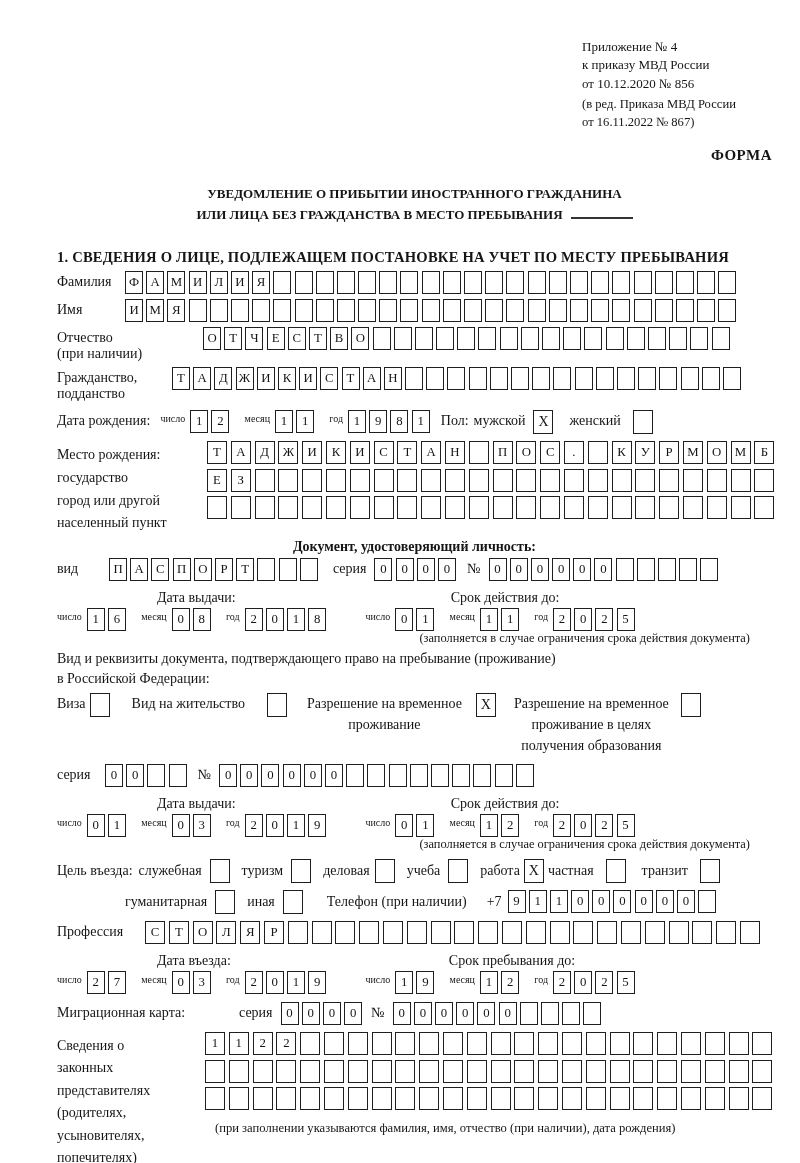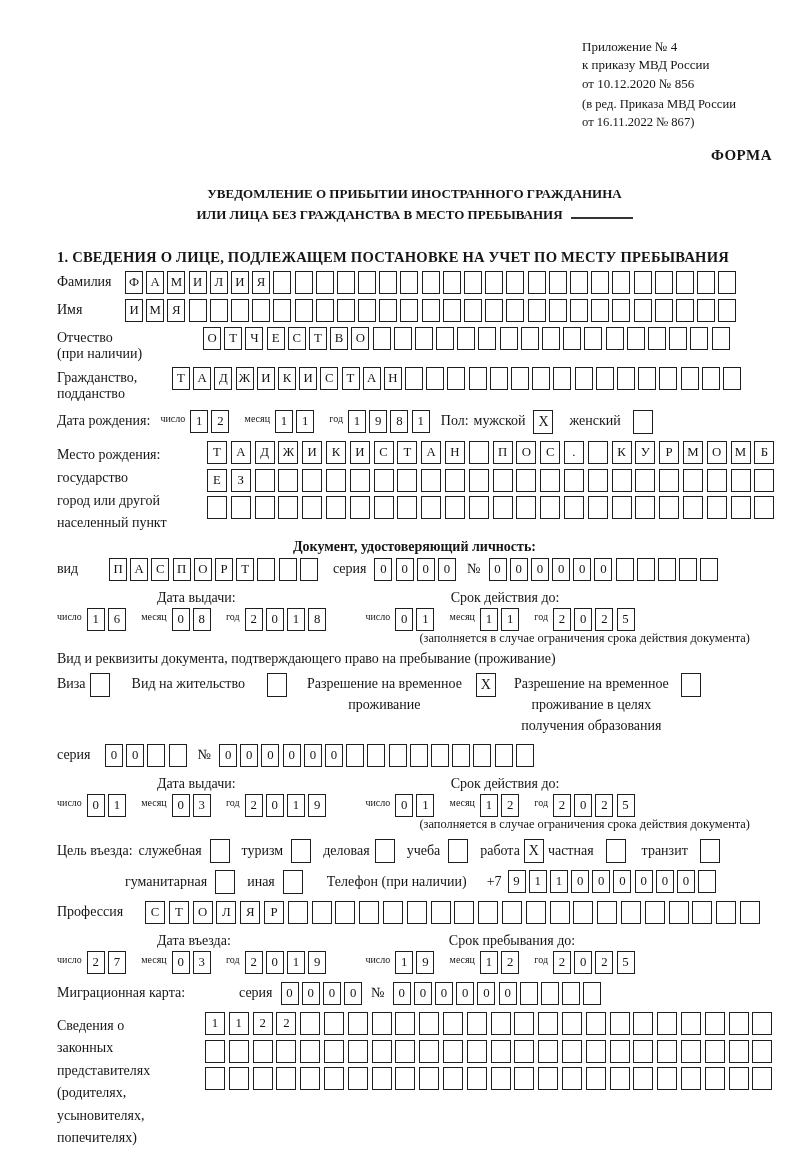--- a/index.html
+++ b/index.html
@@ -375,6 +375,7 @@
   <div class="note">(заполняется в случае ограничения срока действия документа)</div>
 
   <div style="font-size:14px;margin-top:5px;">Вид и реквизиты документа, подтверждающего право на пребывание (проживание)</div>
+  <div style="font-size:14px;margin-top:4px;">в Российской Федерации:</div>
 
   <div class="row" style="margin-top:6px;">
     <span class="lbl">Виза</span>

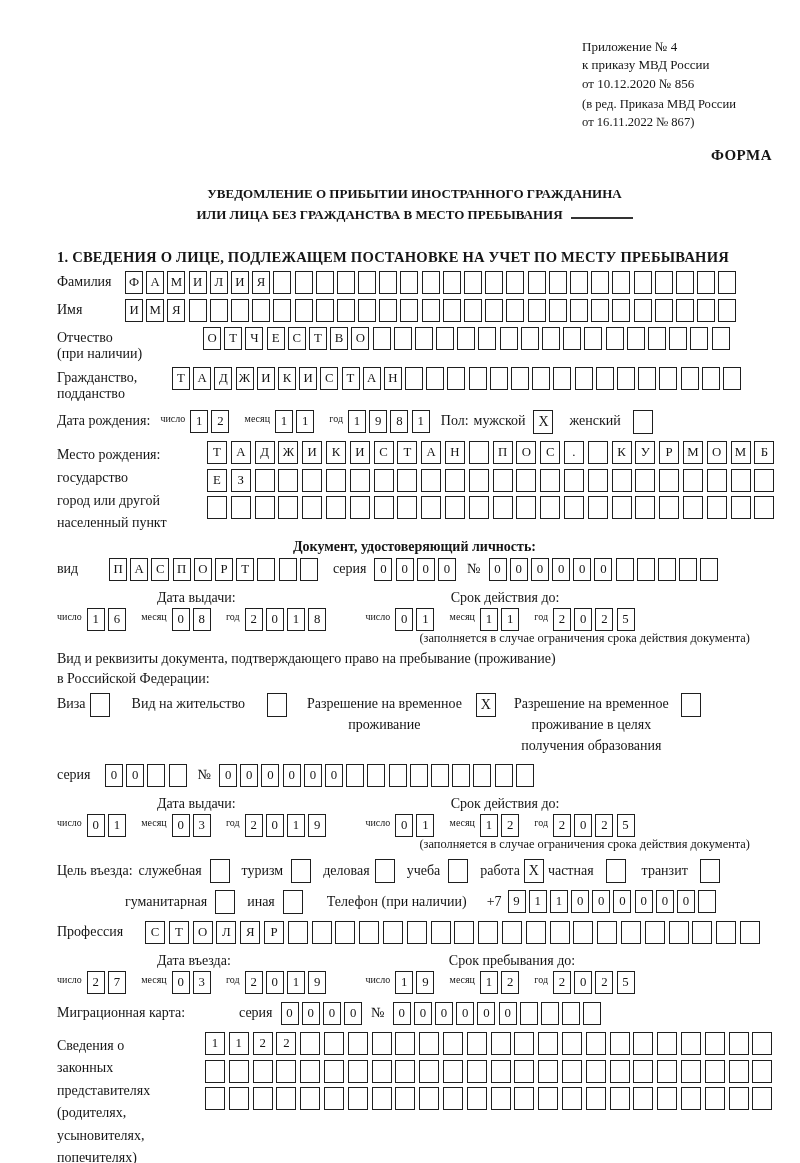--- a/index.html
+++ b/index.html
@@ -667,6 +667,7 @@
           <span class="cell cellw"></span>
           <span class="cell cellw"></span>
         </span>
+      <span class="reps-note" style="margin-left:10px;">(при заполнении указываются фамилия, имя, отчество (при наличии), дата рождения)</span>
     </span>
   </div>
 

